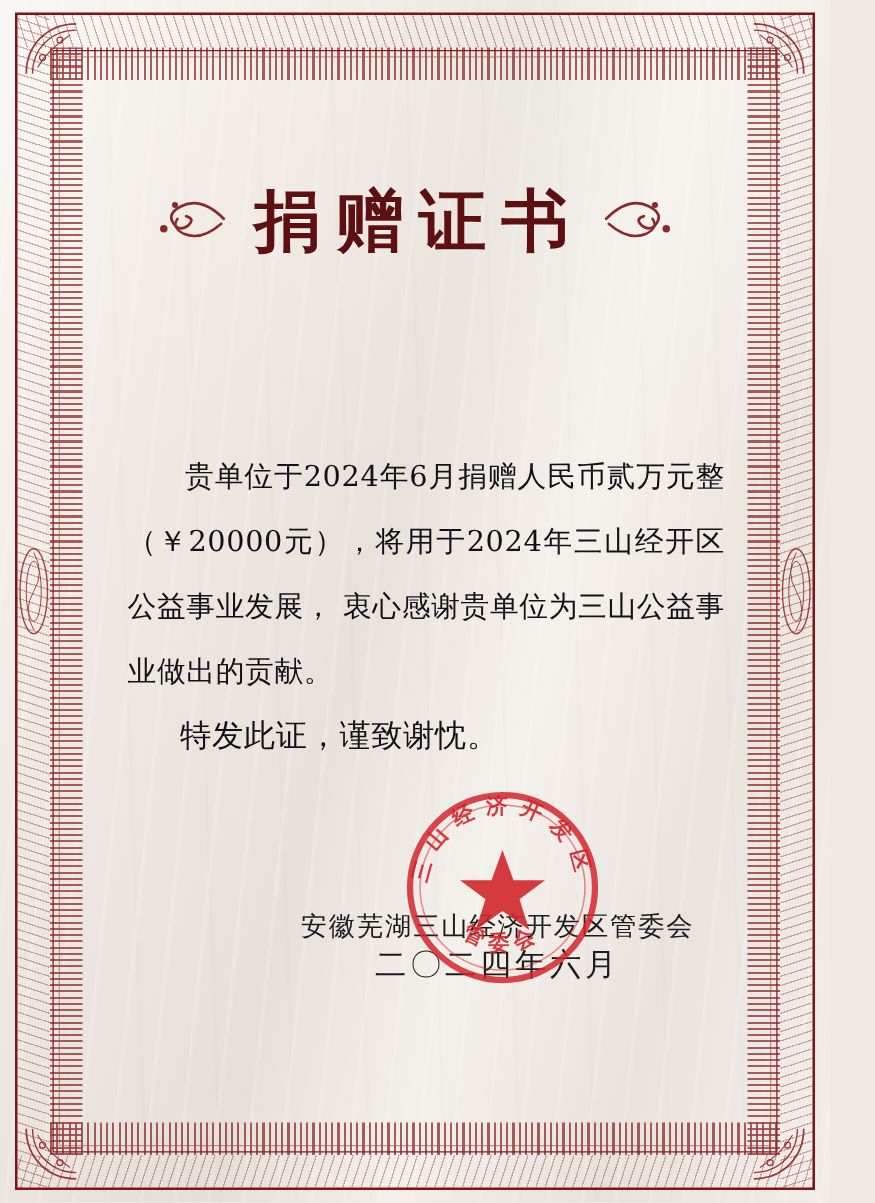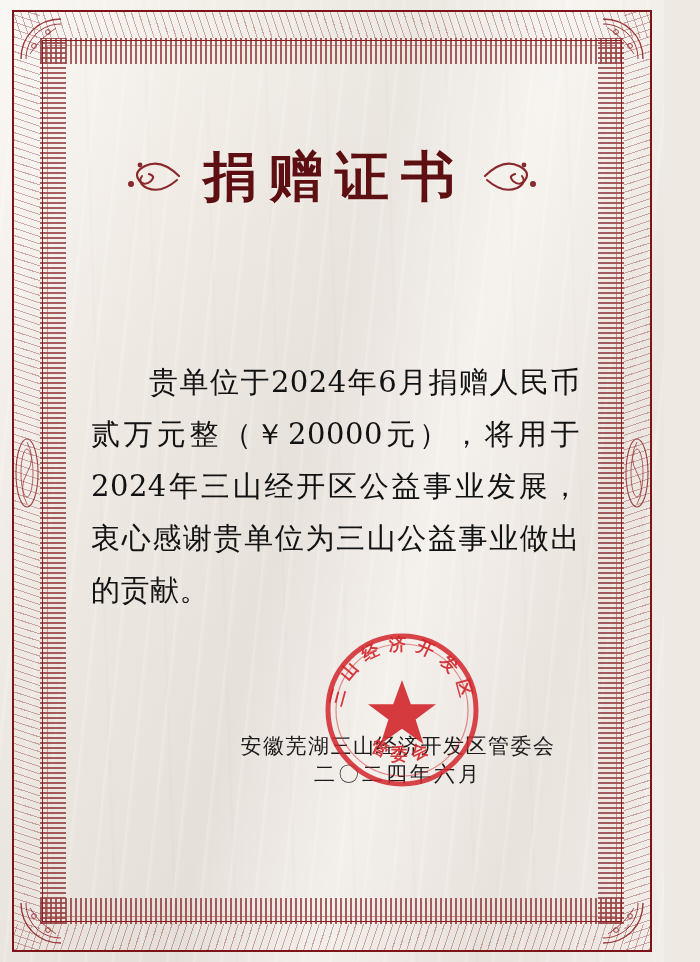--- a/index.html
+++ b/index.html
@@ -147,10 +147,10 @@
   .body-text {
     position: absolute;
     top: 300px;
-    left: 33px;
+    left: 44px;
     right: 26px;
     font-family: "DejaVu Serif", "Liberation Serif", serif;
-    font-size: 29px;
+    font-size: 23px;
     line-height: 52px;
     color: #121212;
     letter-spacing: 0.5px;

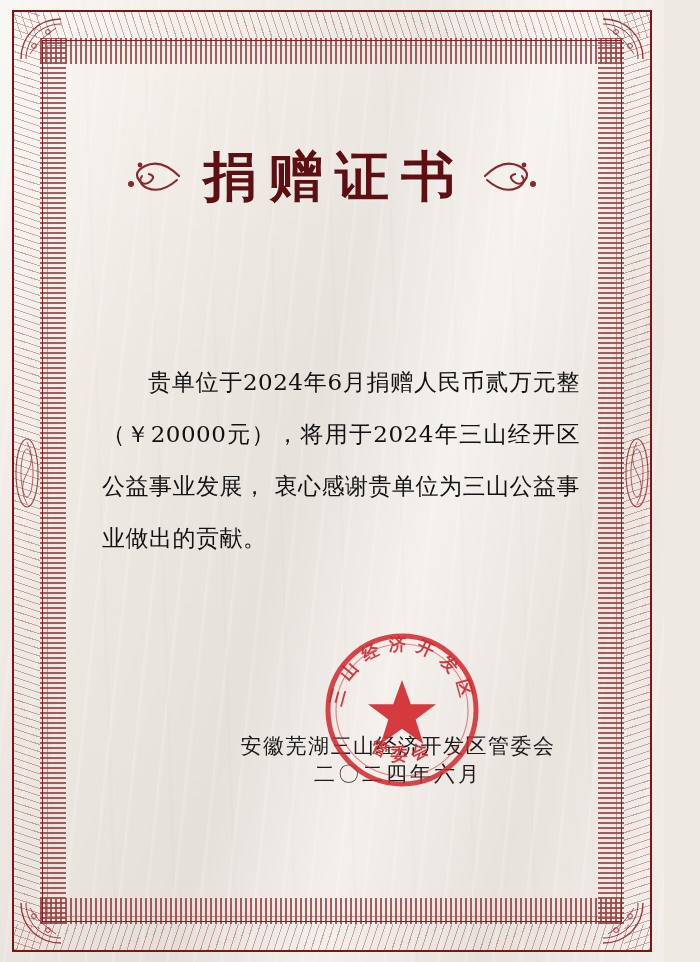--- a/index.html
+++ b/index.html
@@ -298,6 +298,7 @@
       <p>贵单位于2024年6月捐赠人民币贰万元整（￥20000元），将用于2024年三山经开区公益事业发展， 衷心感谢贵单位为三山公益事业做出的贡献。</p>
     </div>
 
+    <div class="closing">特发此证，谨致谢忱。</div>
 
     <div class="signature">
       <div class="sig-org">安徽芜湖三山经济开发区管委会</div>

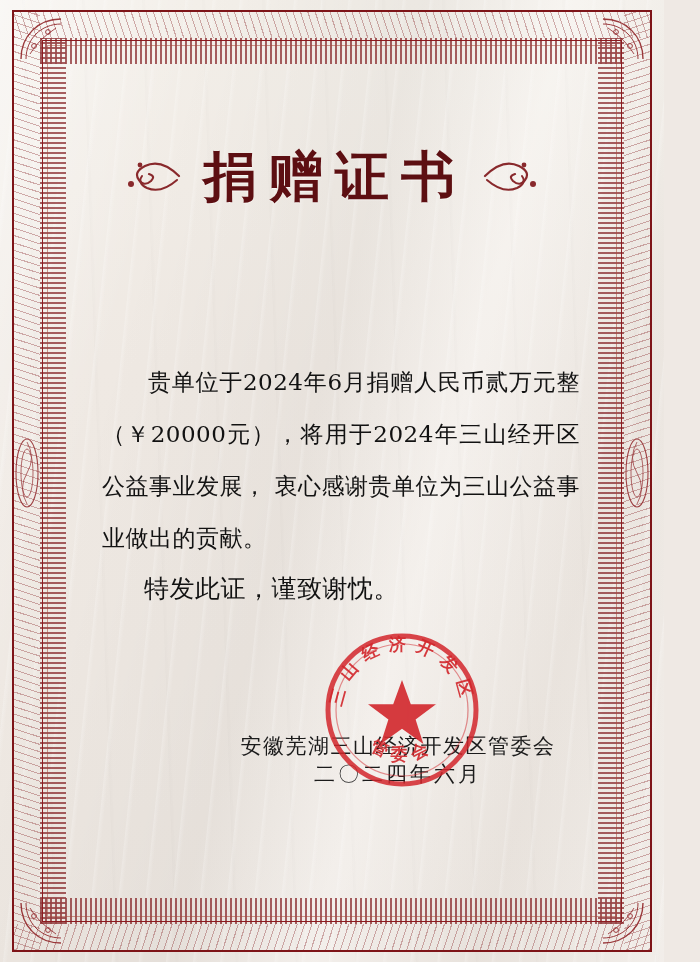--- a/index.html
+++ b/index.html
@@ -184,7 +184,7 @@
     white-space: nowrap;
   }
   .sig-date {
-    font-size: 21px;
+    font-size: 25px;
     letter-spacing: 3px;
     white-space: nowrap;
   }

